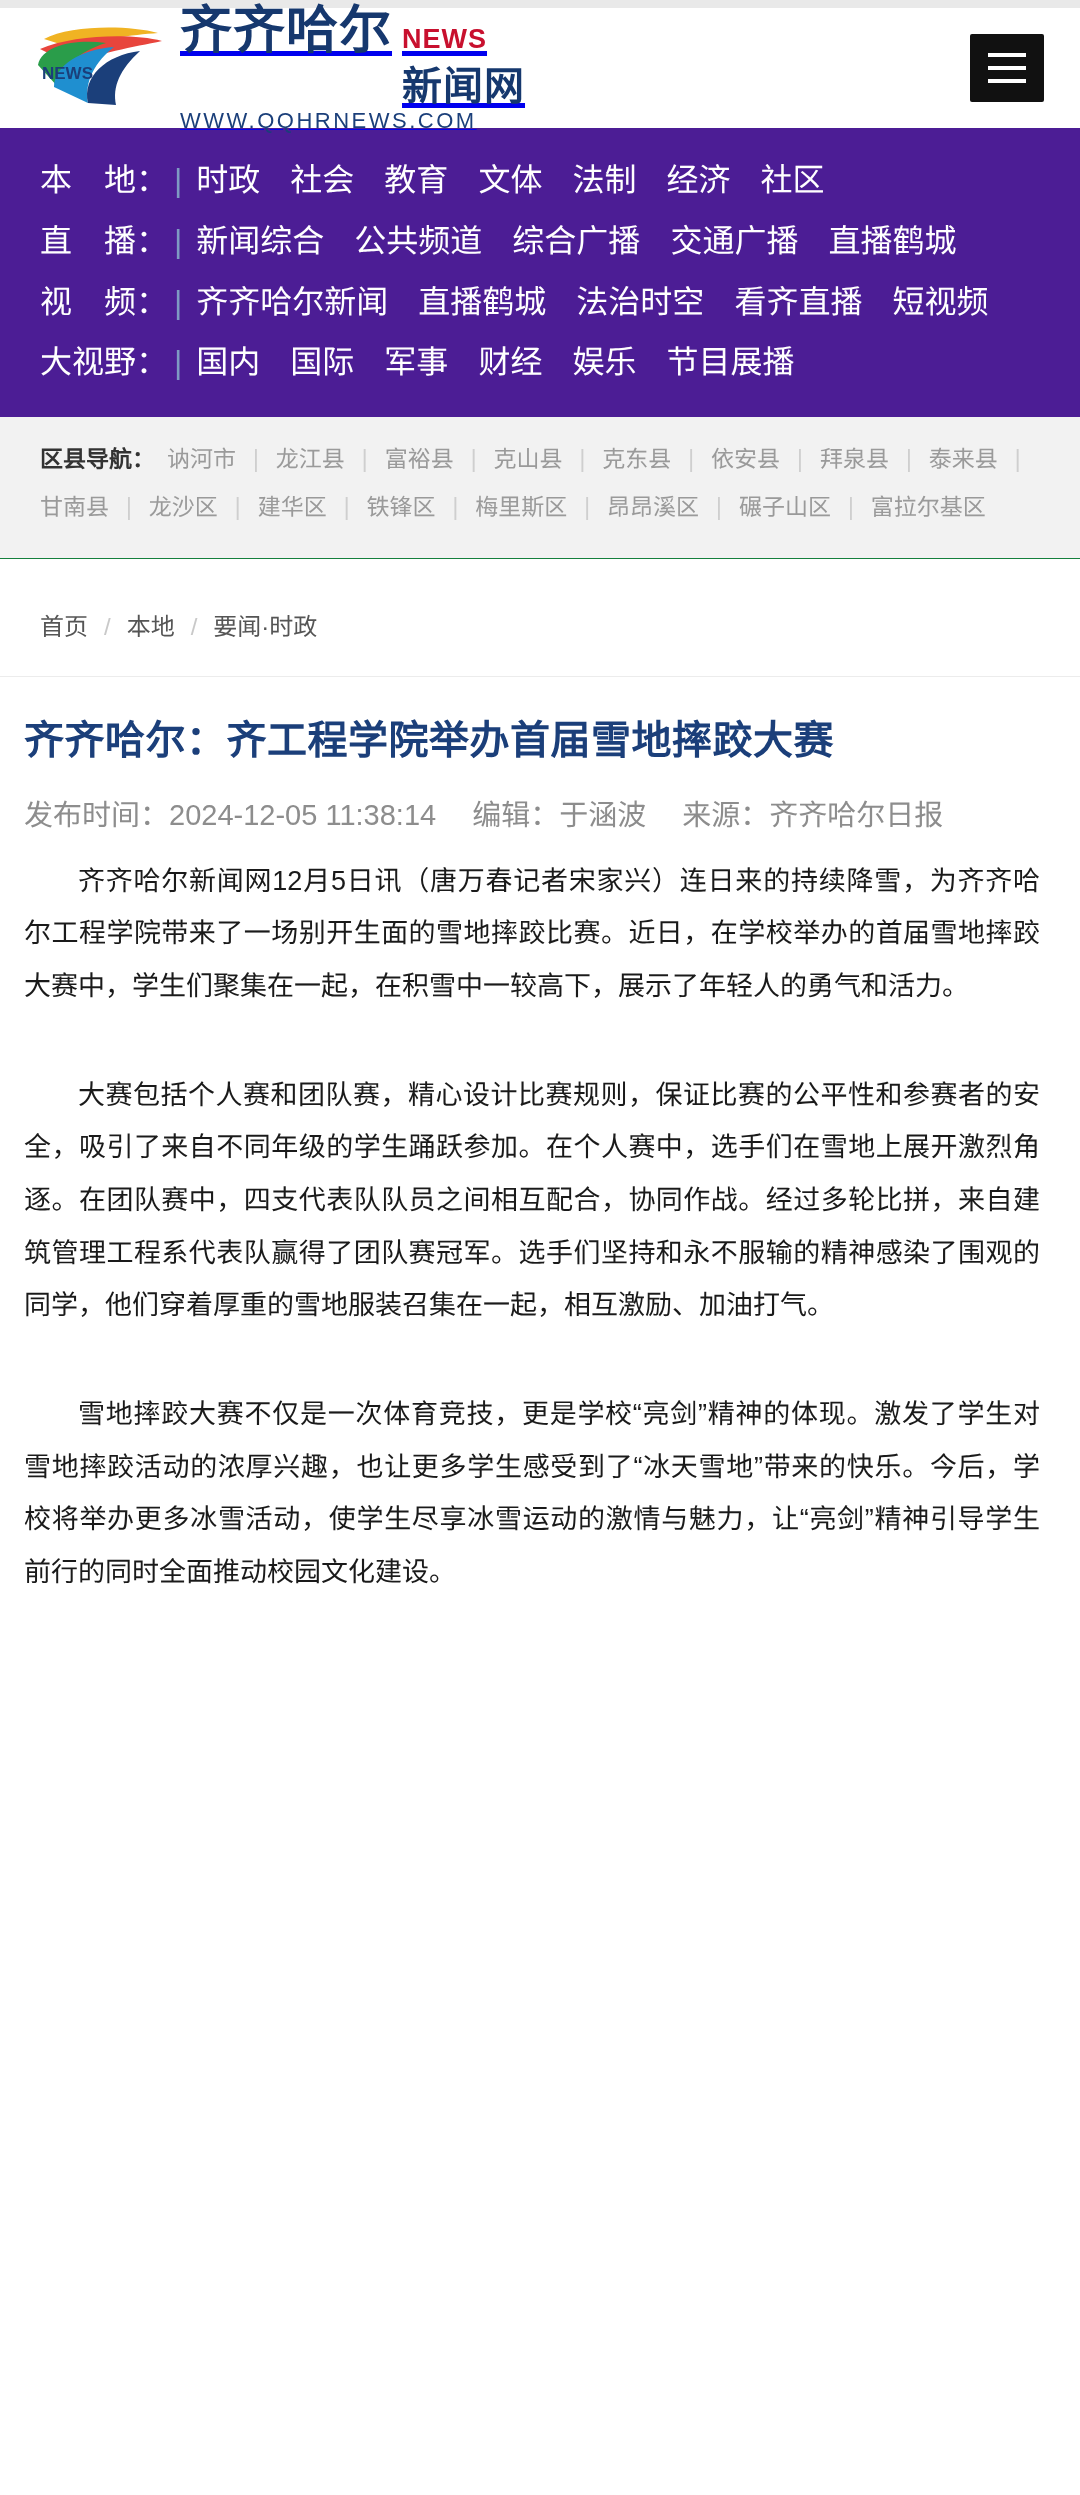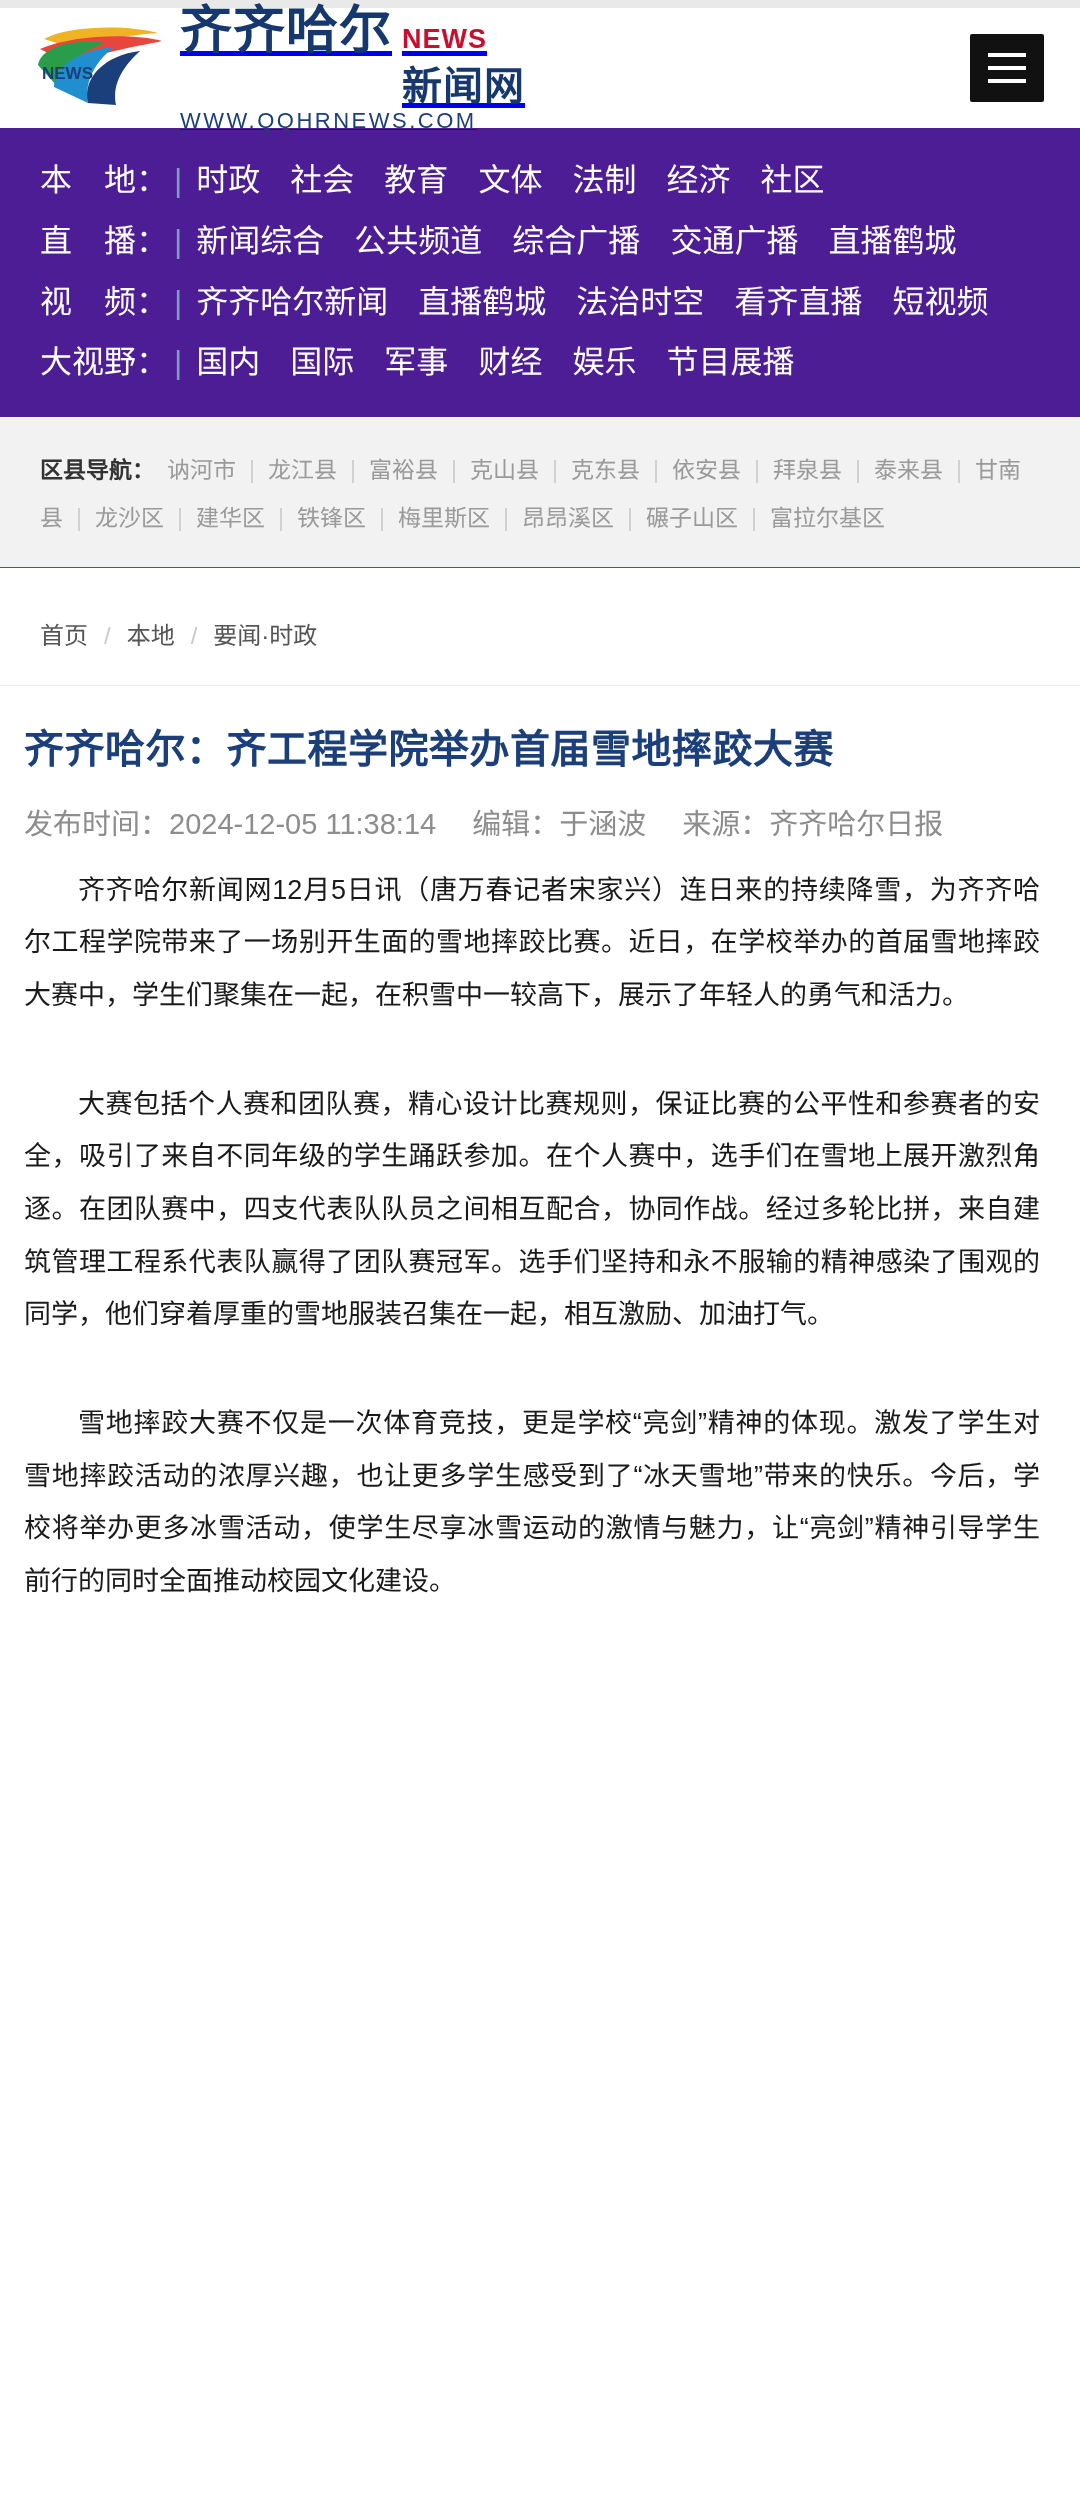--- a/index.html
+++ b/index.html
@@ -75,10 +75,11 @@
   
   .county {
     background: #f2f2f2;
-    padding: 29px 40px 24px 40px;
+    padding: 20px 40px 24px 40px;
     font-size: 23px;
     line-height: 2.1;
     color: #999;
+    font-family: Liberation Mono, monospace;
   }
   .county-title { color: #333; font-weight: bold; margin-right: 12px; }
   .county-item { color: #9a9a9a; text-decoration: none; }

